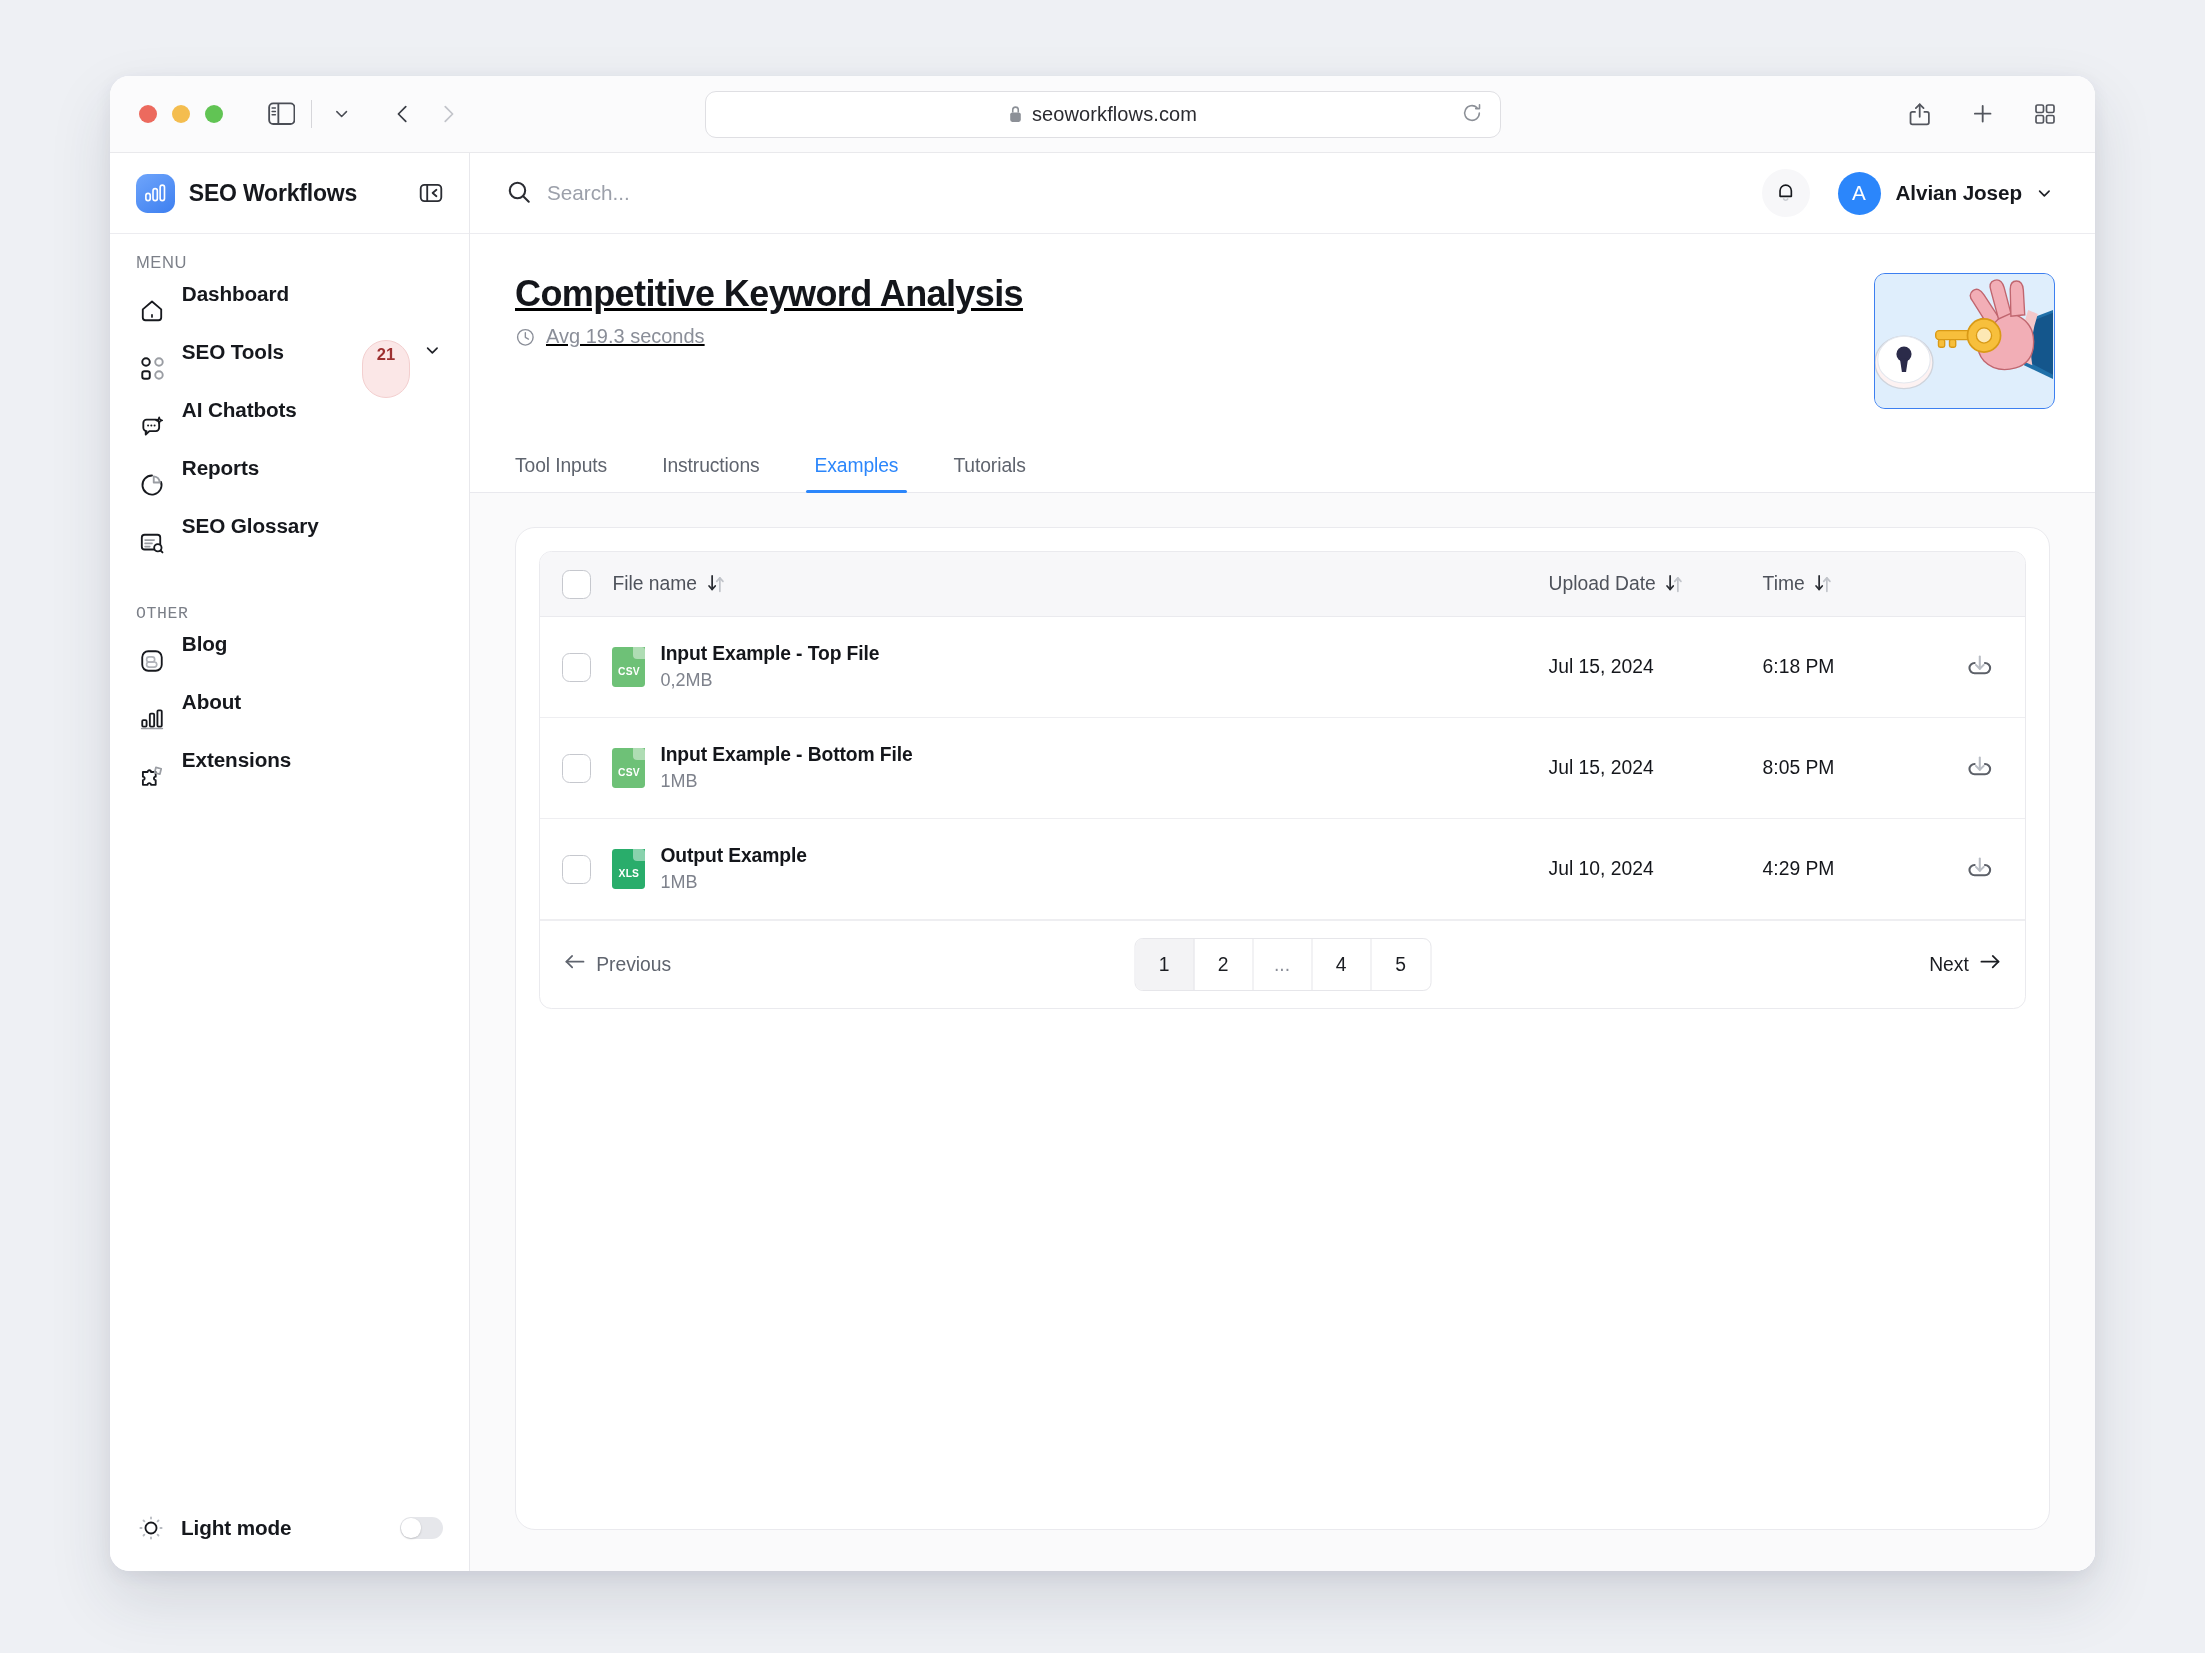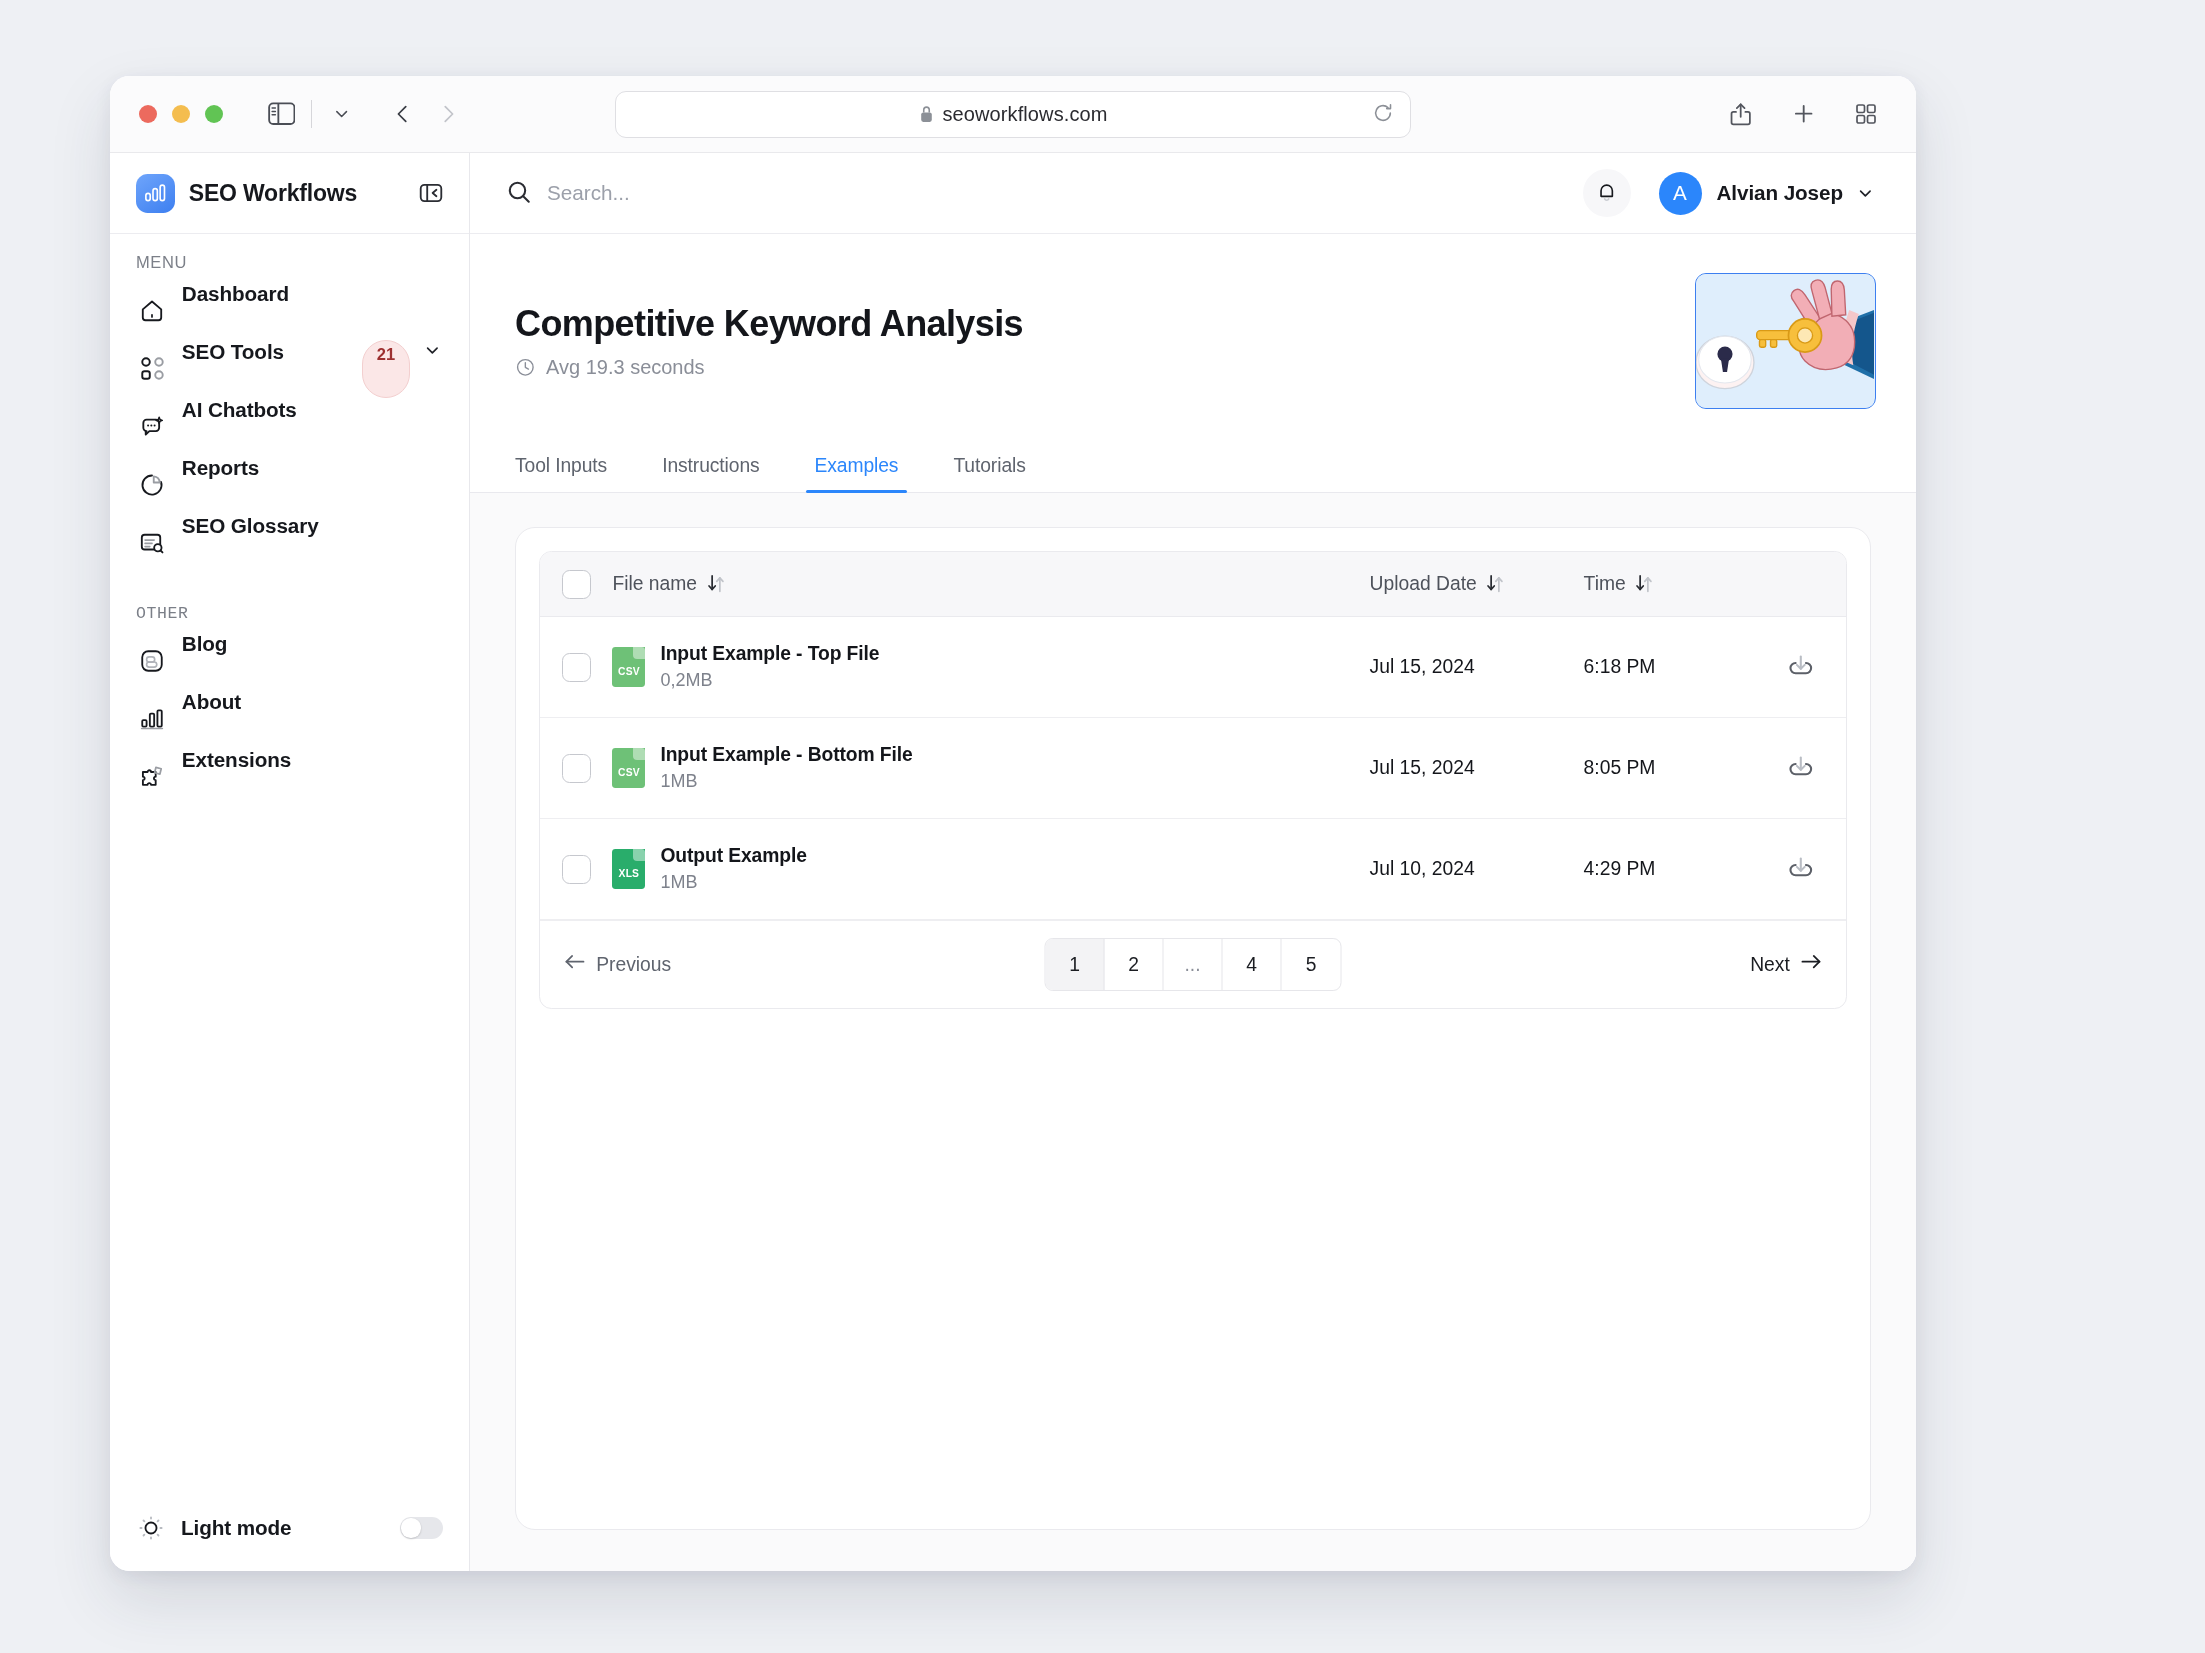--- a/index.html
+++ b/index.html
@@ -15,7 +15,7 @@
   .browser-window {
     position: absolute;
     left: 110px; top: 76px;
-    width: 1806px; height: 1495px;
+    width: 1985px; height: 1495px;
     background: #ffffff;
     border-radius: 19.3px;
     box-shadow: 0 27.6px 62px rgba(40,48,70,.13), 0 4.1px 16.5px rgba(40,48,70,.07);

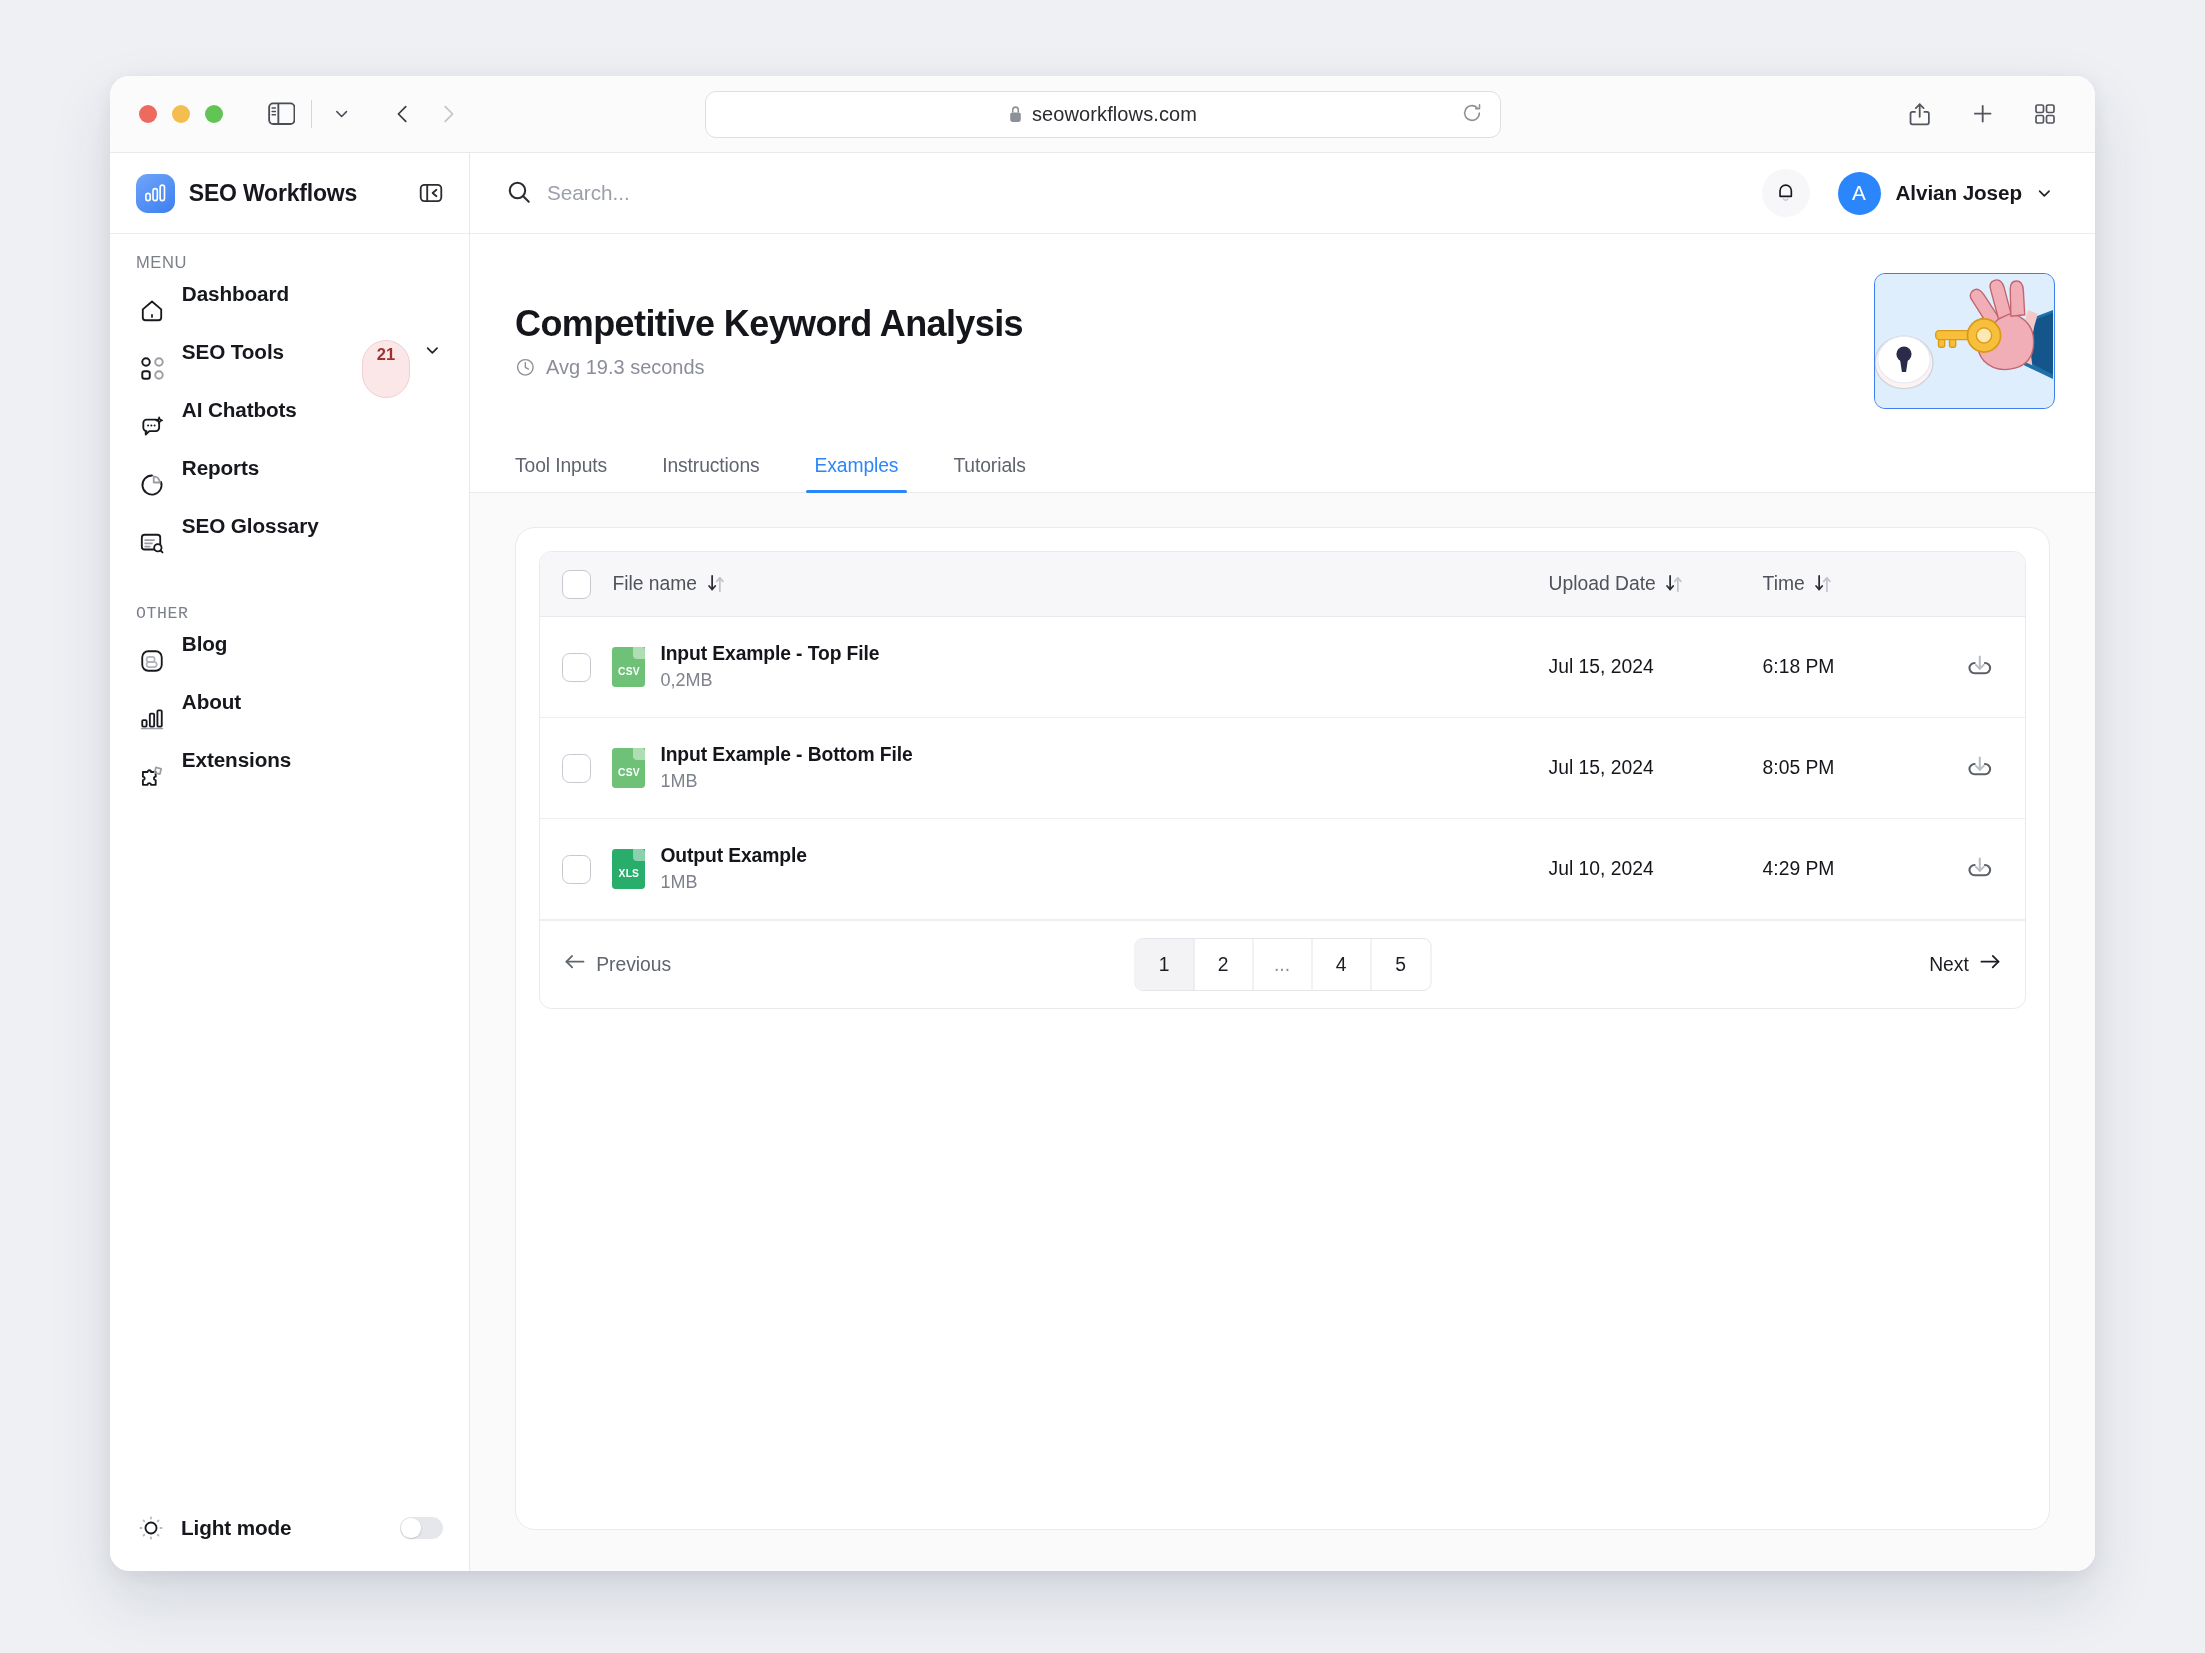--- a/index.html
+++ b/index.html
@@ -184,7 +184,7 @@
   
   .page-header {
     padding: 39px 40px 0 45px;
-    display: flex; align-items: center;
+    display: flex; align-items: flex-start; text-decoration: underline;
   }
   .ph-left { flex: 1; min-width: 0; }
   .page-title {

